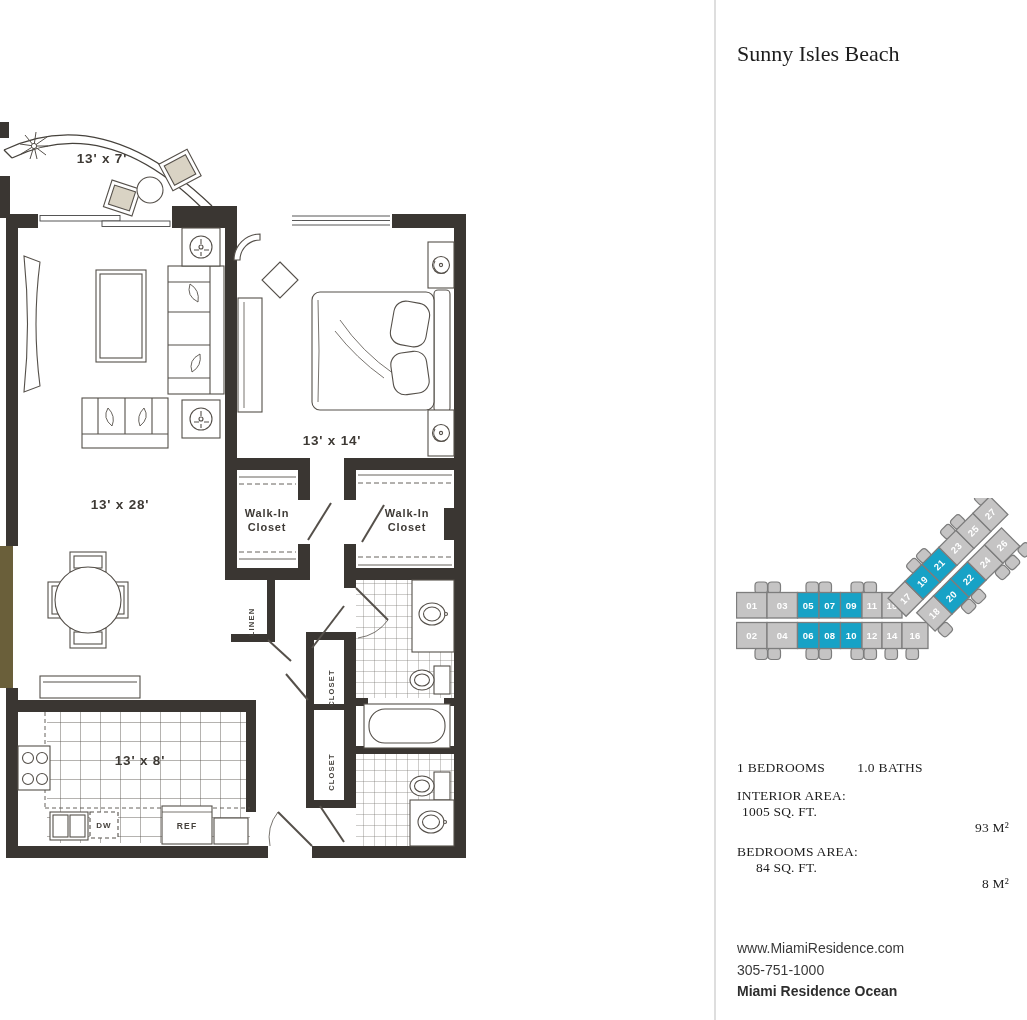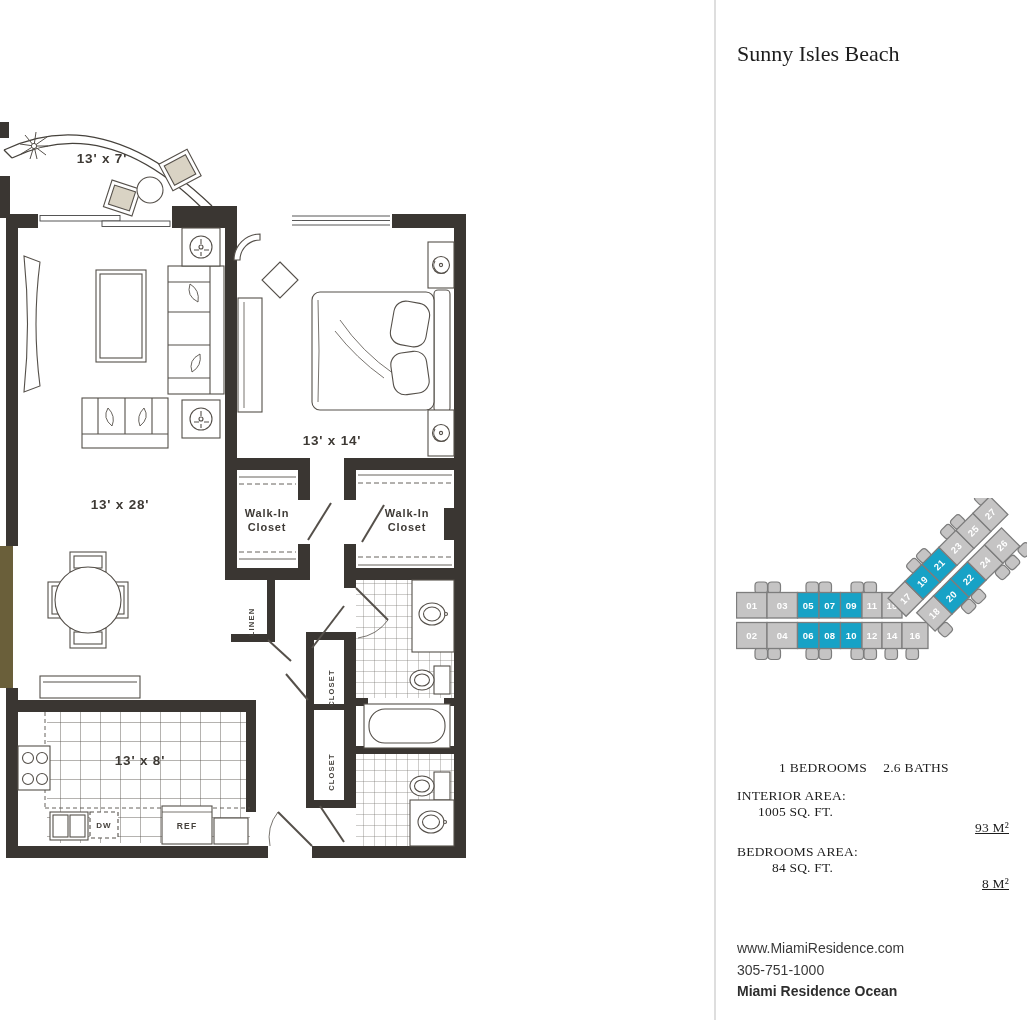--- a/index.html
+++ b/index.html
@@ -15,7 +15,7 @@
   .keyplan{position:absolute;left:736px;top:498px;width:292px;height:168px;}
   .stats{position:absolute;left:737px;top:760px;width:272px;
          font-family:"Liberation Serif","DejaVu Serif",serif;color:#1e1e1e;font-size:13.5px;}
-  .stat-beds{display:flex;gap:16px;margin-bottom:12px;letter-spacing:.3px;margin-left:42px;}
+  .stat-beds{display:flex;gap:32px;margin-bottom:12px;letter-spacing:.3px;}
   .stat-row{display:flex;margin-top:8px;letter-spacing:.2px;flex-direction:column;}
   .stat-label{width:138px;}
   .stat-sqft{width:80px;text-align:right;margin-left:16px;}

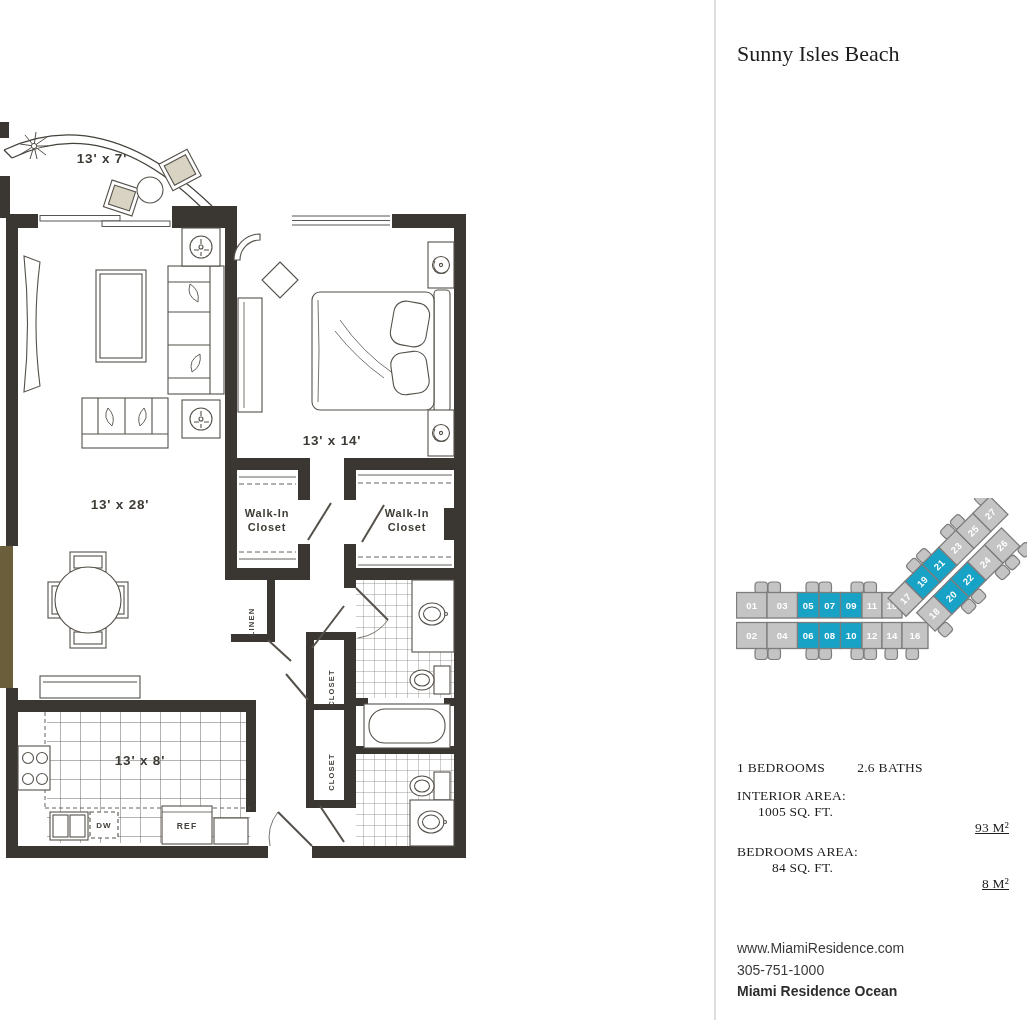--- a/index.html
+++ b/index.html
@@ -385,7 +385,7 @@
   <div class="stats">
     <div class="stat-beds">
       <span>1 BEDROOMS</span>
-      <span>2.6 BATHS</span>
+      <span>1.0 BATHS</span>
     </div>
     <div class="stat-row">
       <span class="stat-label">INTERIOR AREA:</span>

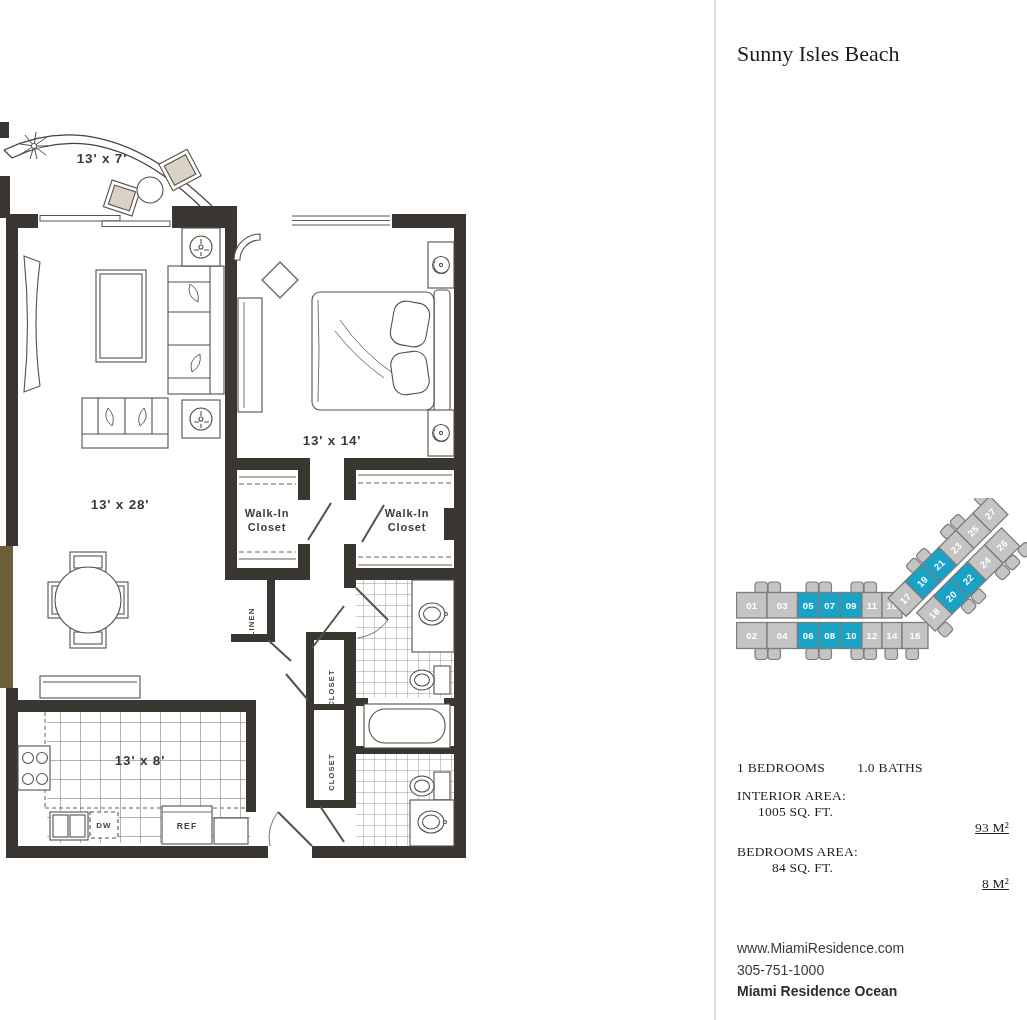--- a/index.html
+++ b/index.html
@@ -18,7 +18,7 @@
   .stat-beds{display:flex;gap:32px;margin-bottom:12px;letter-spacing:.3px;}
   .stat-row{display:flex;margin-top:8px;letter-spacing:.2px;flex-direction:column;}
   .stat-label{width:138px;}
-  .stat-sqft{width:80px;text-align:right;margin-left:16px;}
+  .stat-sqft{width:80px;text-align:right;}
   .stat-m2{flex:1;text-align:right;text-decoration:underline;}
   .footer{position:absolute;left:737px;top:938px;font-size:14px;color:#3a3a3a;line-height:21.5px;}
   .footer .company{font-weight:bold;color:#2e2e2e;}

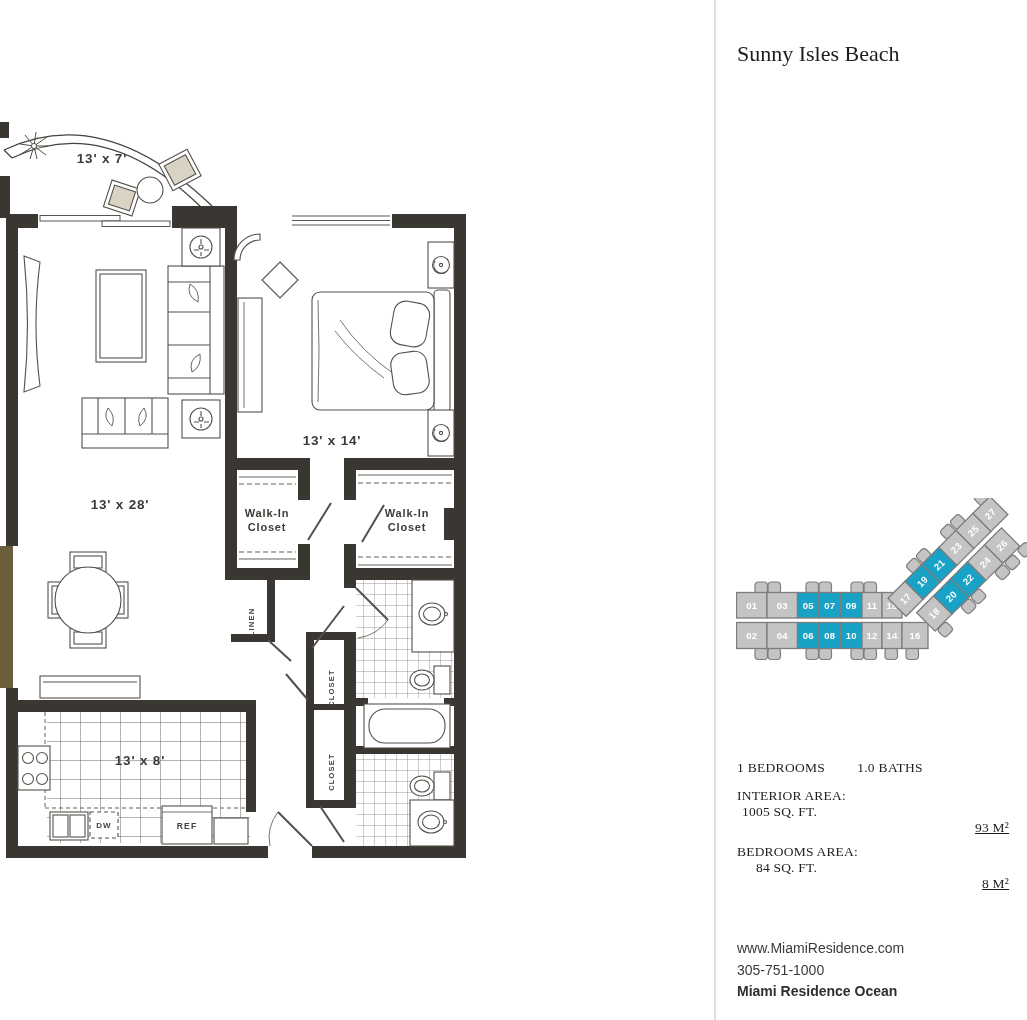--- a/index.html
+++ b/index.html
@@ -19,7 +19,7 @@
   .stat-row{display:flex;margin-top:8px;letter-spacing:.2px;flex-direction:column;}
   .stat-label{width:138px;}
   .stat-sqft{width:80px;text-align:right;}
-  .stat-m2{flex:1;text-align:right;text-decoration:underline;}
+  .stat-m2{flex:1;text-align:right;}
   .footer{position:absolute;left:737px;top:938px;font-size:14px;color:#3a3a3a;line-height:21.5px;}
   .footer .company{font-weight:bold;color:#2e2e2e;}
   svg text{font-family:"Liberation Sans",sans-serif;}

